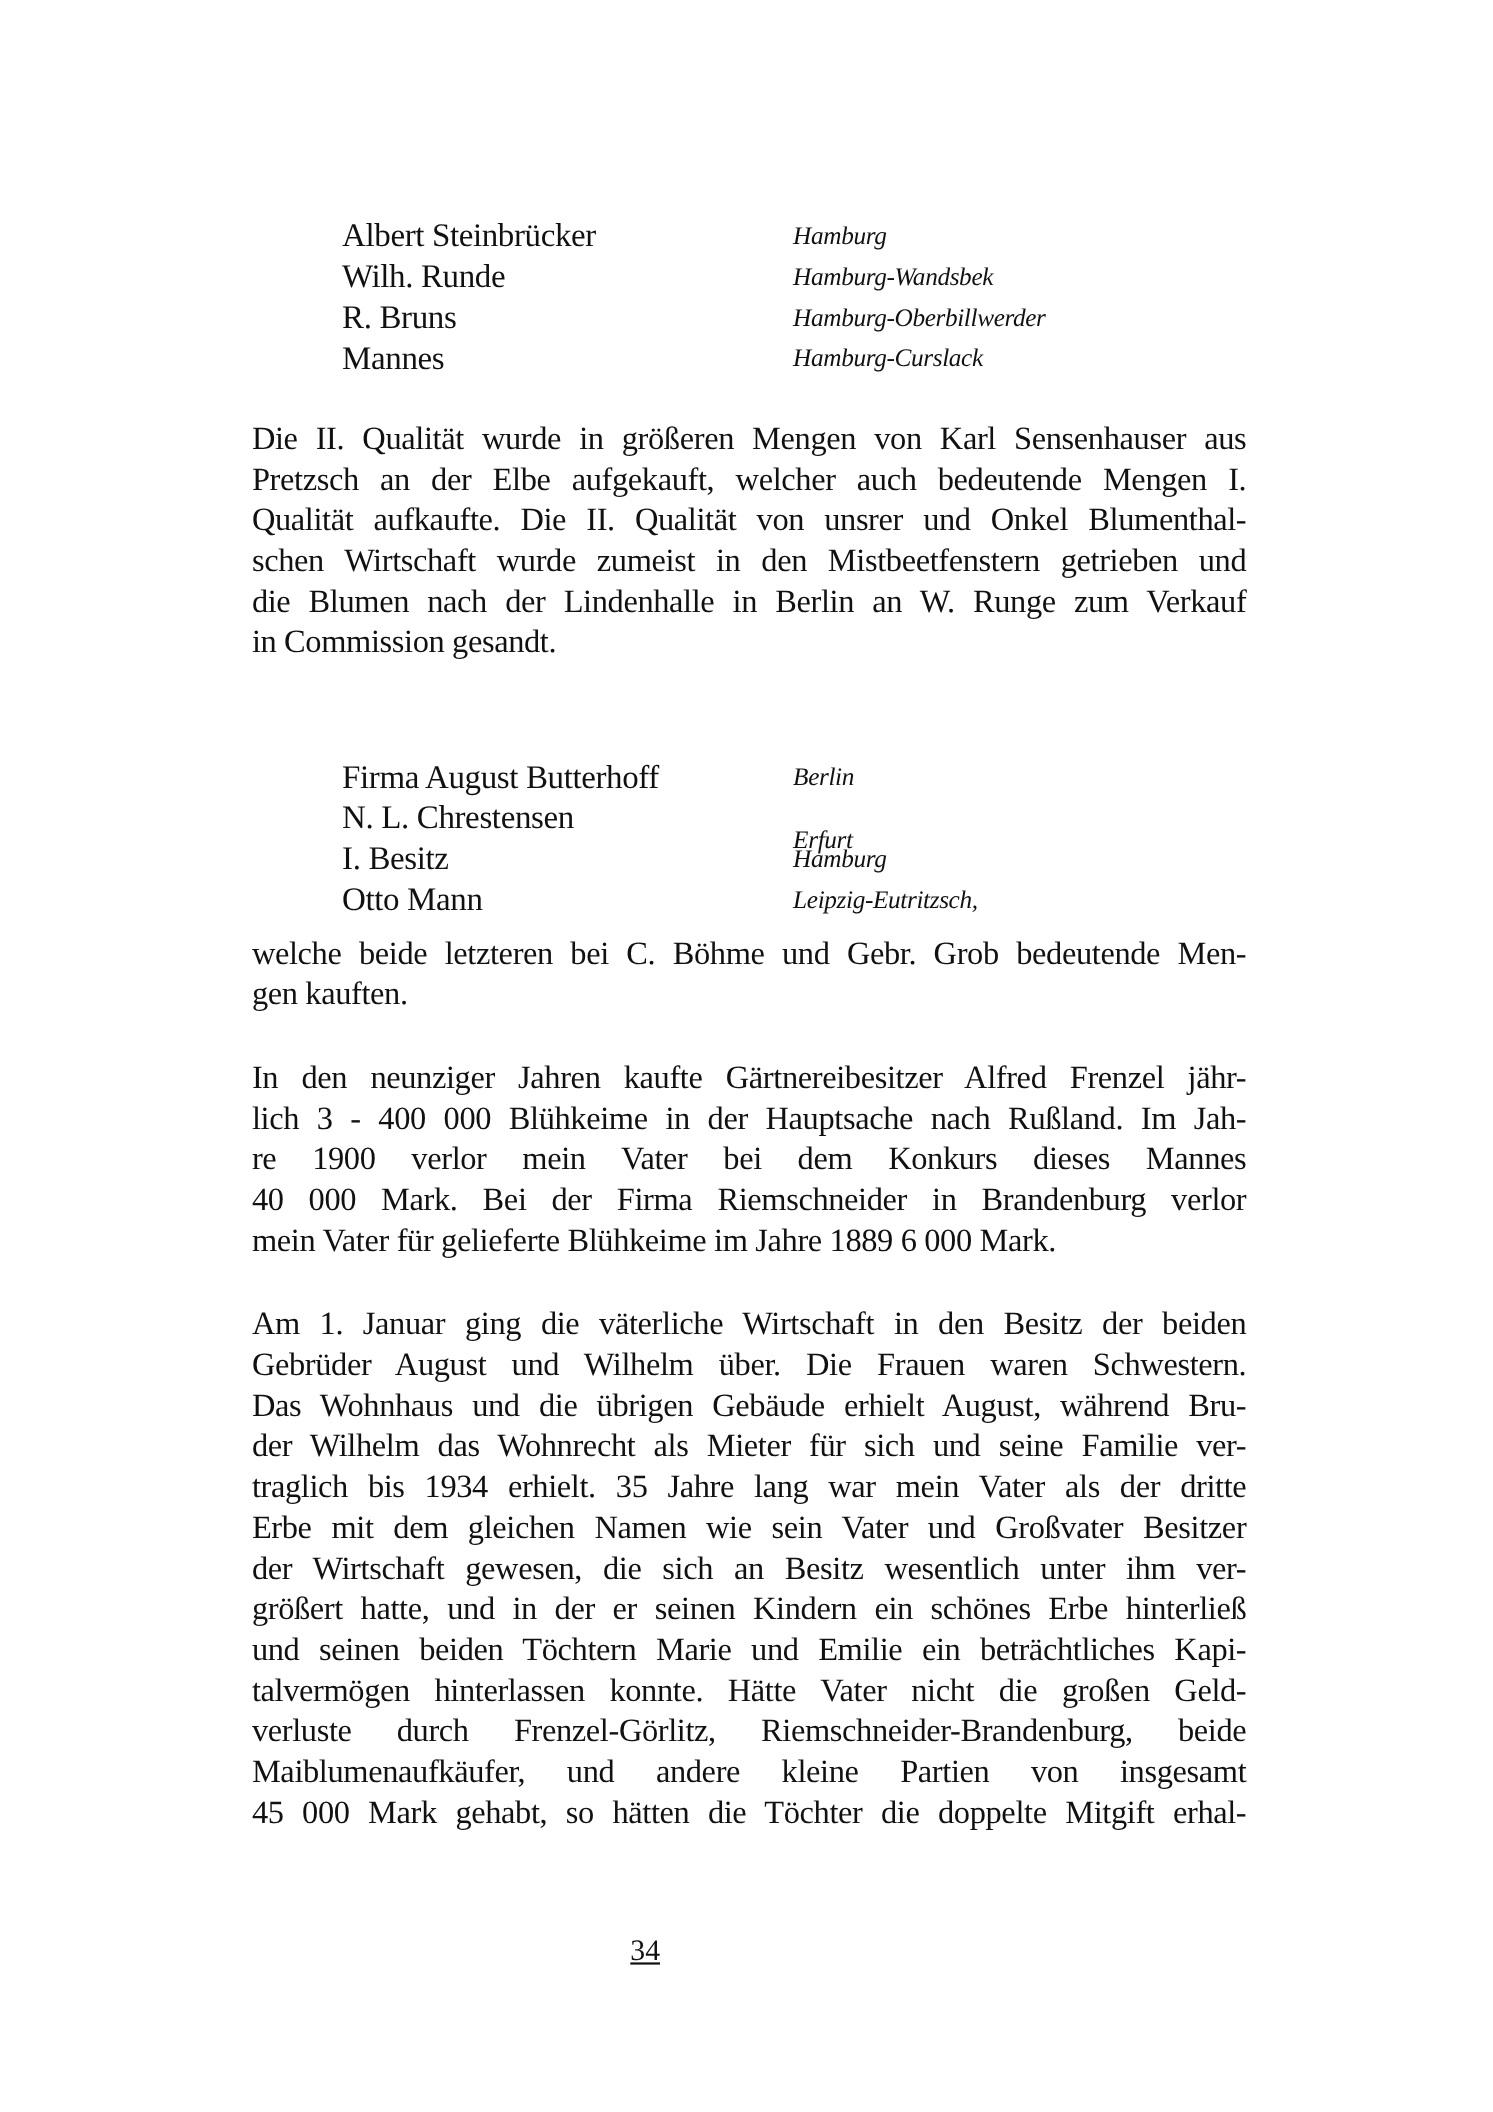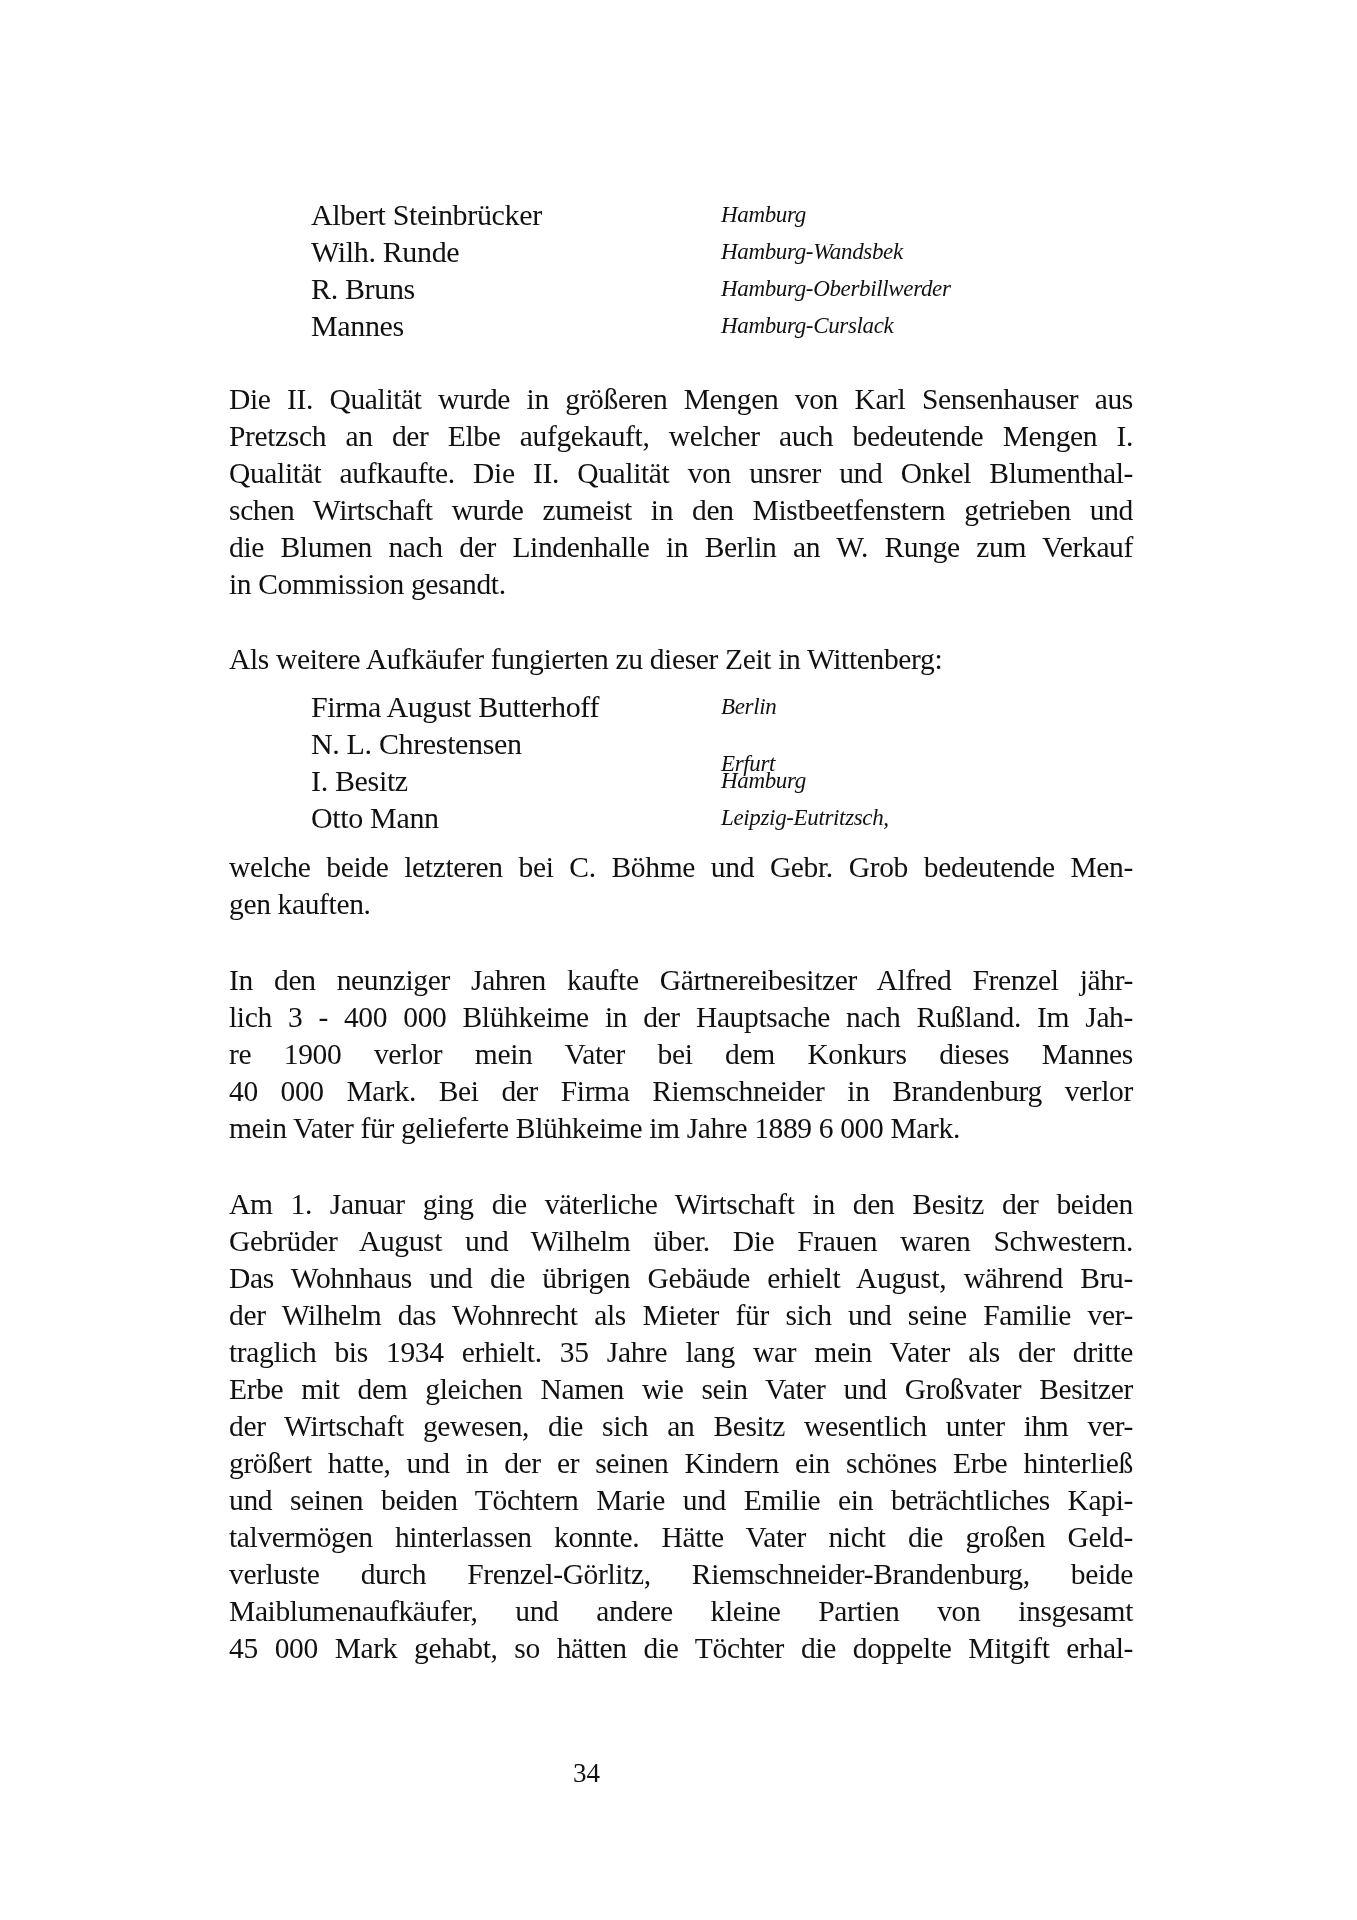--- a/index.html
+++ b/index.html
@@ -87,7 +87,6 @@
     <div class="line" style="top:566px">in Commission gesandt.</div>
   </div>
 
-  <div class="line" style="top:641px">Als weitere Aufkäufer fungierten zu dieser Zeit in Wittenberg:</div>
 
   <div>
     <div class="tbl-name" style="top:688px">Firma August Butterhoff</div>

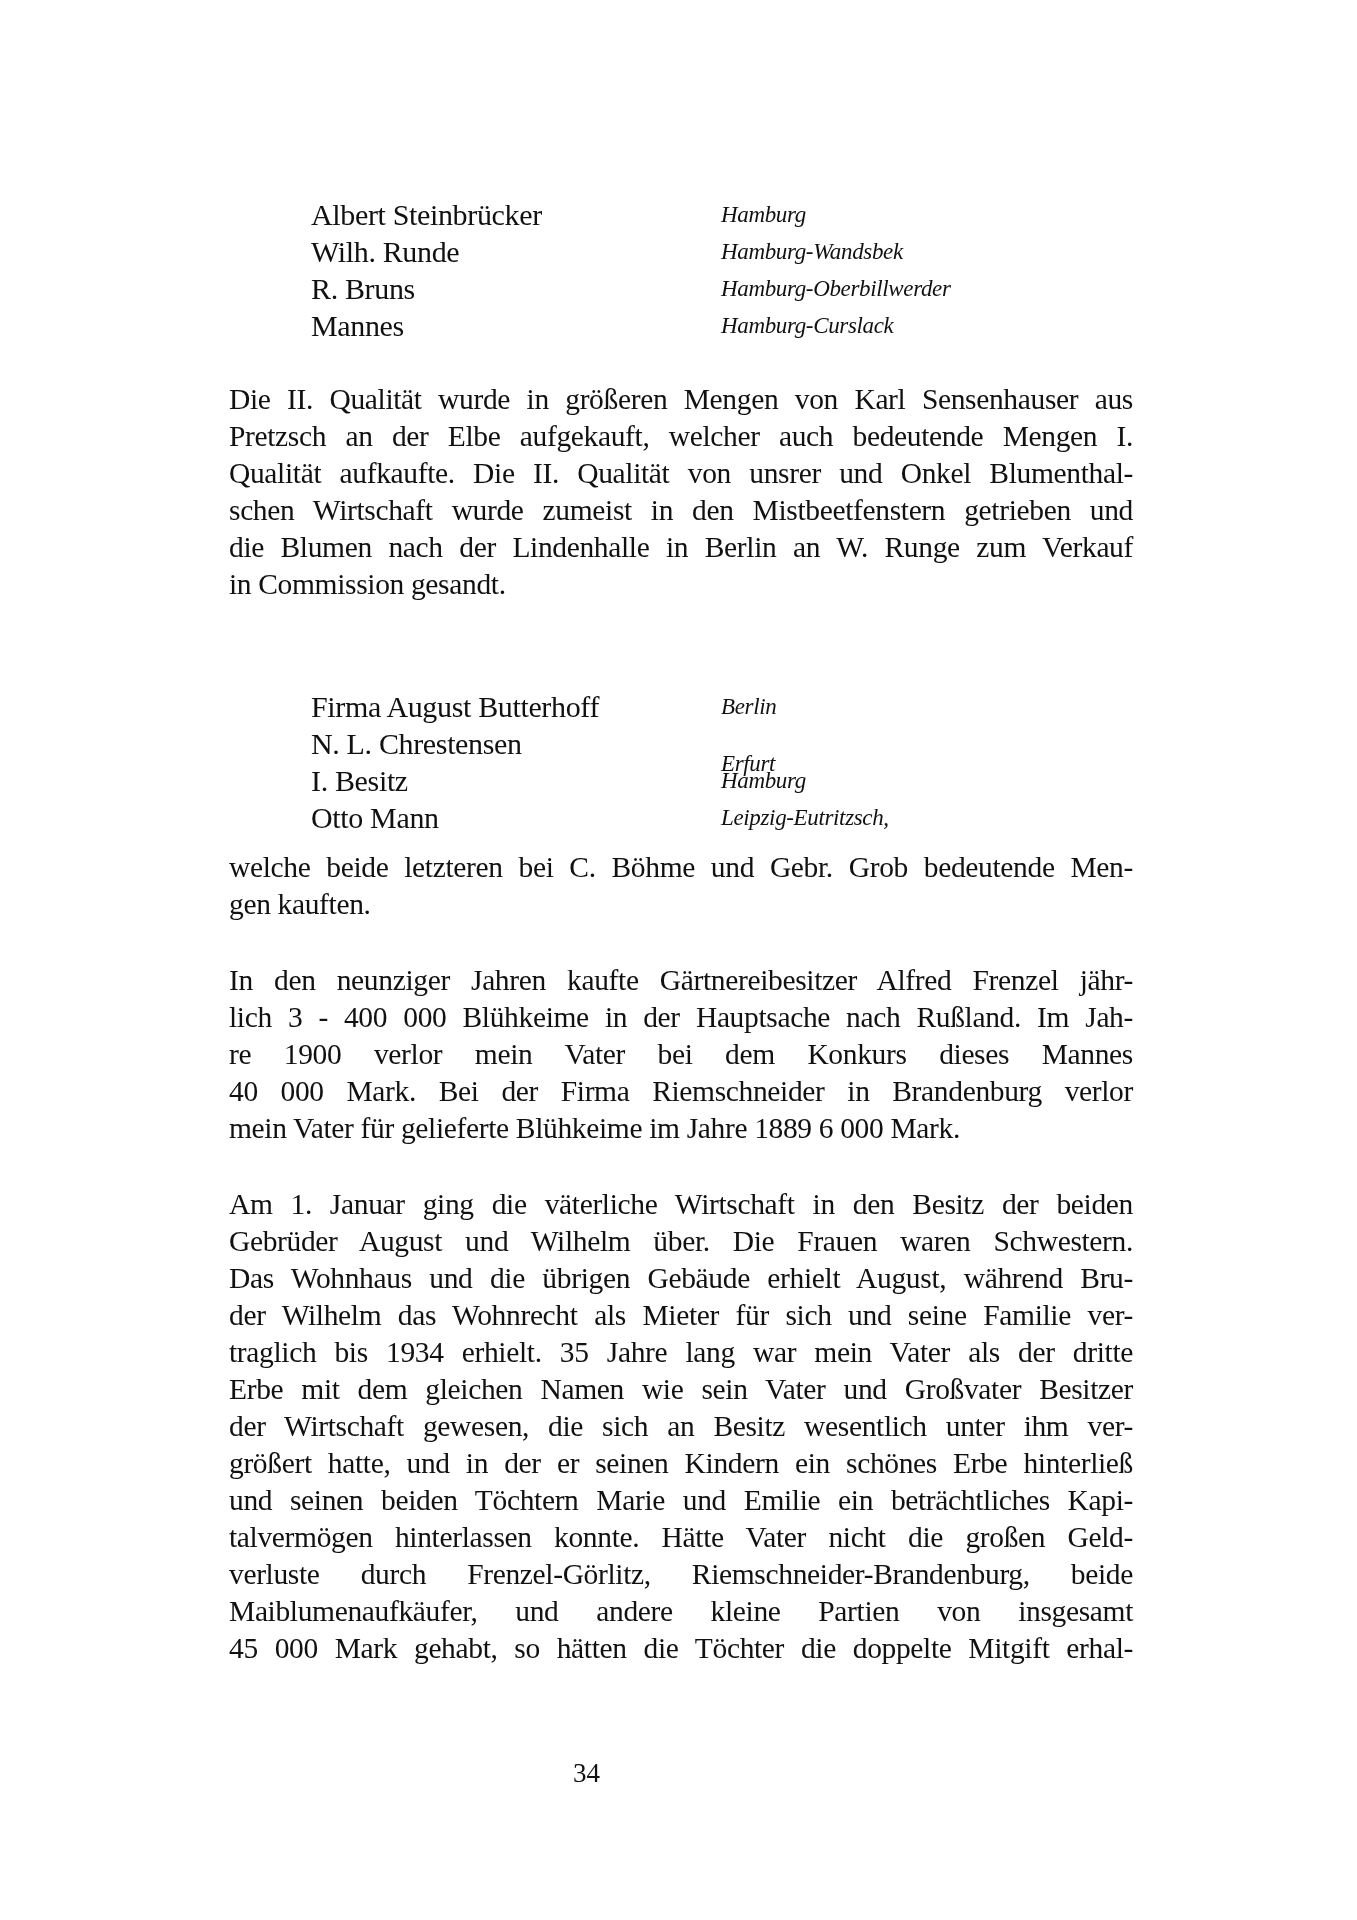--- a/index.html
+++ b/index.html
@@ -60,6 +60,7 @@
       text-align: center;
       font-size: 27px;
       line-height: 34px;
+      text-decoration: underline;
     }
   </style>
 </head>

